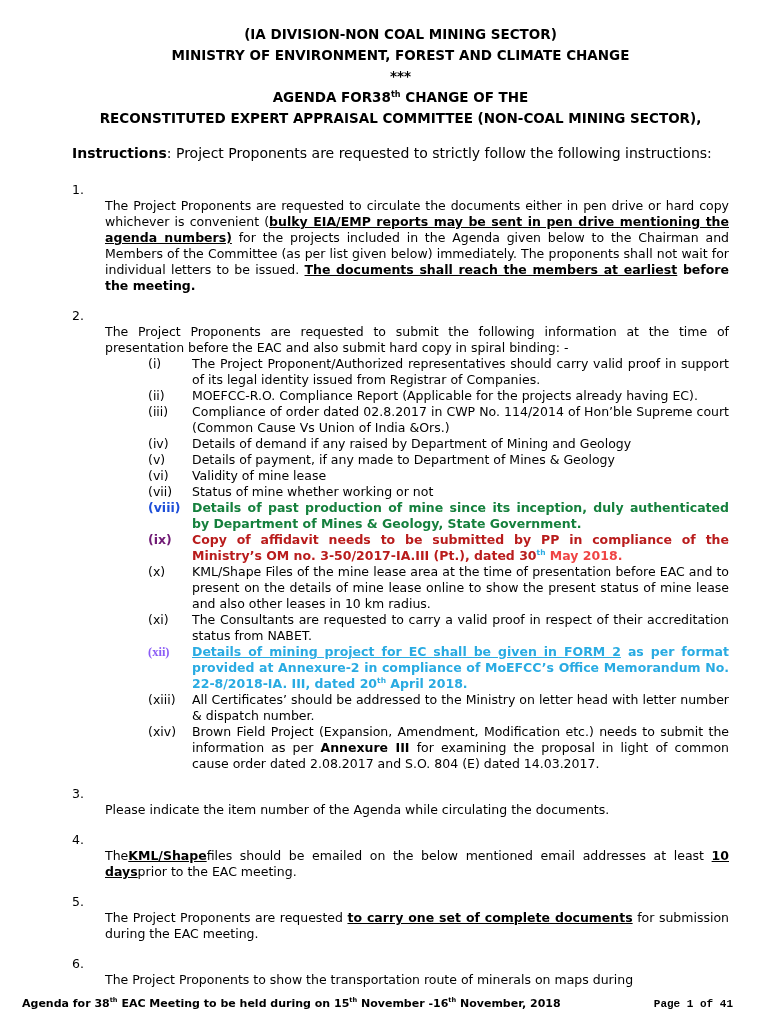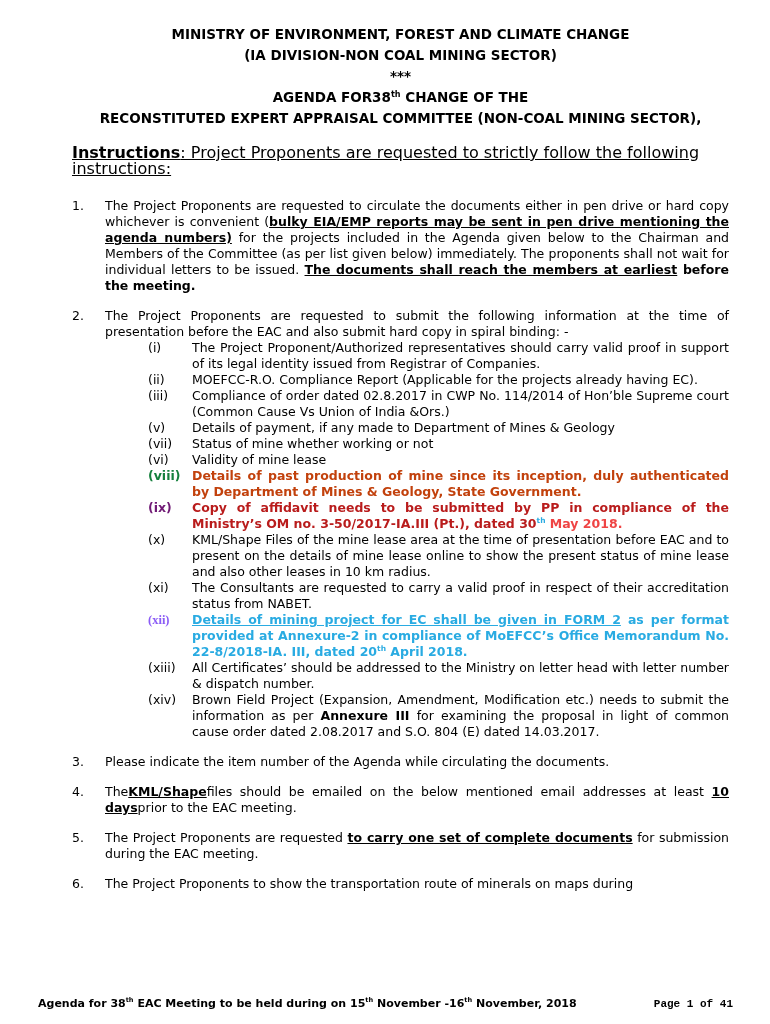--- a/index.html
+++ b/index.html
@@ -57,8 +57,8 @@
 <div class="page">
 
   <div class="header">
+    <div><span style="font-weight: bold;">(IA DIVISION-NON COAL MINING SECTOR)</span></div>
     <div><span style="font-weight: bold;">MINISTRY OF ENVIRONMENT, FOREST AND CLIMATE CHANGE</span></div>
-    <div><span style="font-weight: bold;">(IA DIVISION-NON COAL MINING SECTOR)</span></div>
     <div><span style="font-weight: bold;">***</span></div>
     <div><span style="font-weight: bold;">AGENDA FOR38</span><sup style="font-weight: bold;">th</sup><span style="font-weight: bold;"> CHANGE OF THE</span></div>
     <div><span style="font-weight: bold;">RECONSTITUTED EXPERT APPRAISAL COMMITTEE (NON-COAL MINING SECTOR),</span></div>

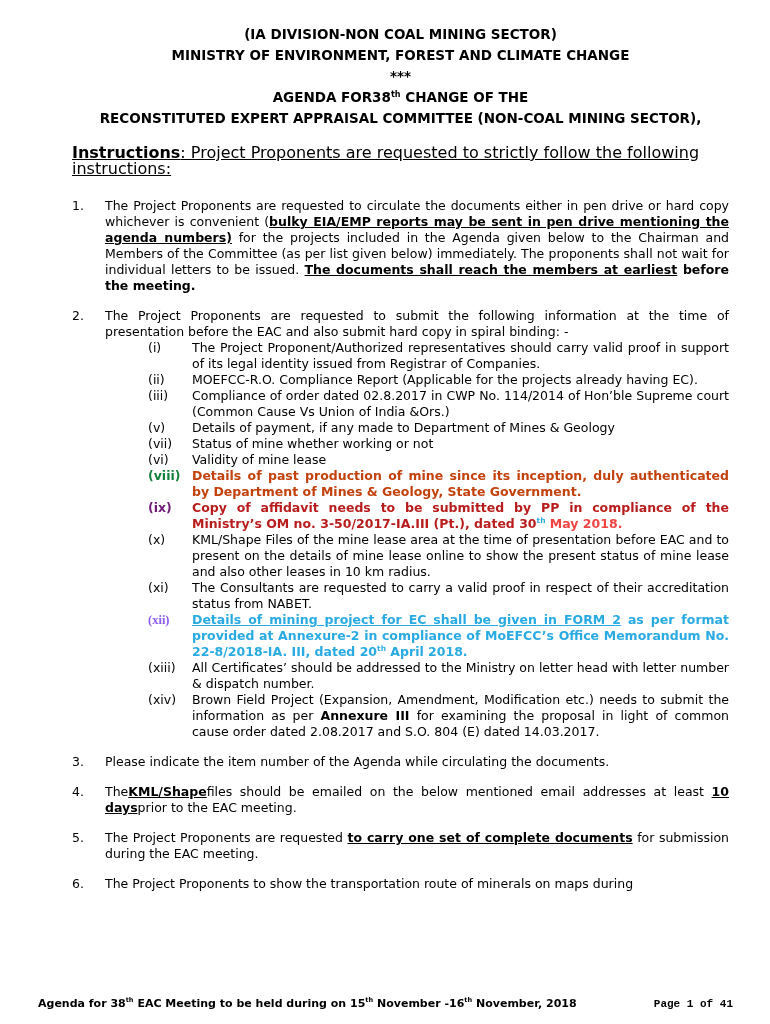--- a/index.html
+++ b/index.html
@@ -20,10 +20,9 @@
     margin-bottom: 16px;
   }
   .instructions {
-    font-size: 16px;
+    font-size: 14px;
     line-height: 16px;
     margin-bottom: 21px;
-    text-decoration: underline;
   }
   .item {
     display: flex;

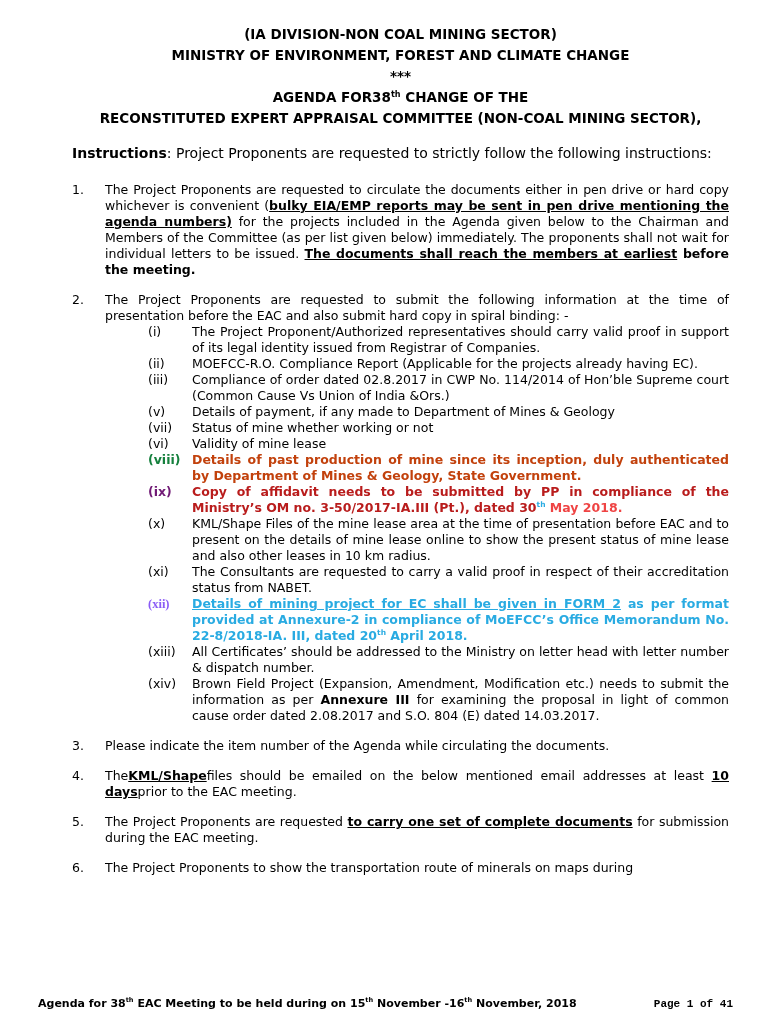--- a/index.html
+++ b/index.html
@@ -32,7 +32,7 @@
   }
   .item-num { width: 33px; flex: none; }
   .item-body-wrap { flex: 1; min-width: 0; }
-  .item-body { text-align: justify; }
+  .item-body { text-align: justify; margin-top: 16px; }
   .sub { display: flex; margin-left: 43px; }
   .sub-num { width: 44px; flex: none; }
   .sub-body { flex: 1; min-width: 0; text-align: justify; }

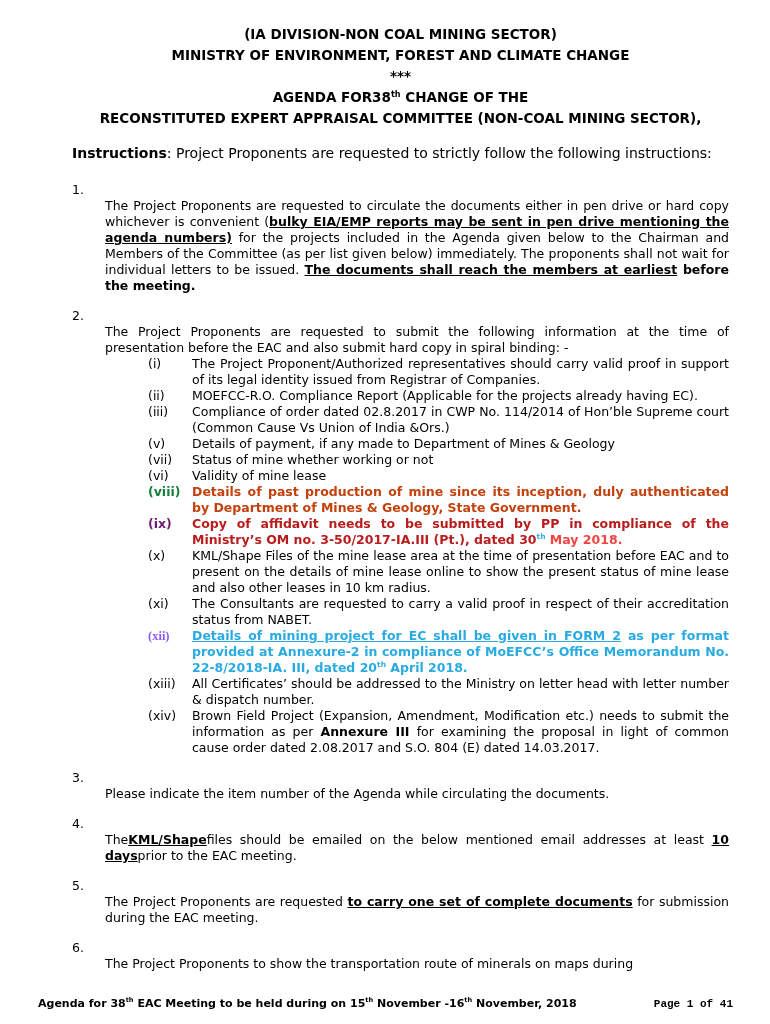--- a/index.html
+++ b/index.html
@@ -89,6 +89,10 @@
         <div class="sub-body"><span>Compliance of order dated 02.8.2017 in CWP No. 114/2014 of Hon’ble Supreme court (Common Cause Vs Union of India &amp;Ors.)</span></div>
       </div>
       <div class="sub">
+        <div class="sub-num"><span>(iv)</span></div>
+        <div class="sub-body"><span>Details of demand if any raised by Department of Mining and Geology</span></div>
+      </div>
+      <div class="sub">
         <div class="sub-num"><span>(v)</span></div>
         <div class="sub-body"><span>Details of payment, if any made to Department of Mines &amp; Geology</span></div>
       </div>

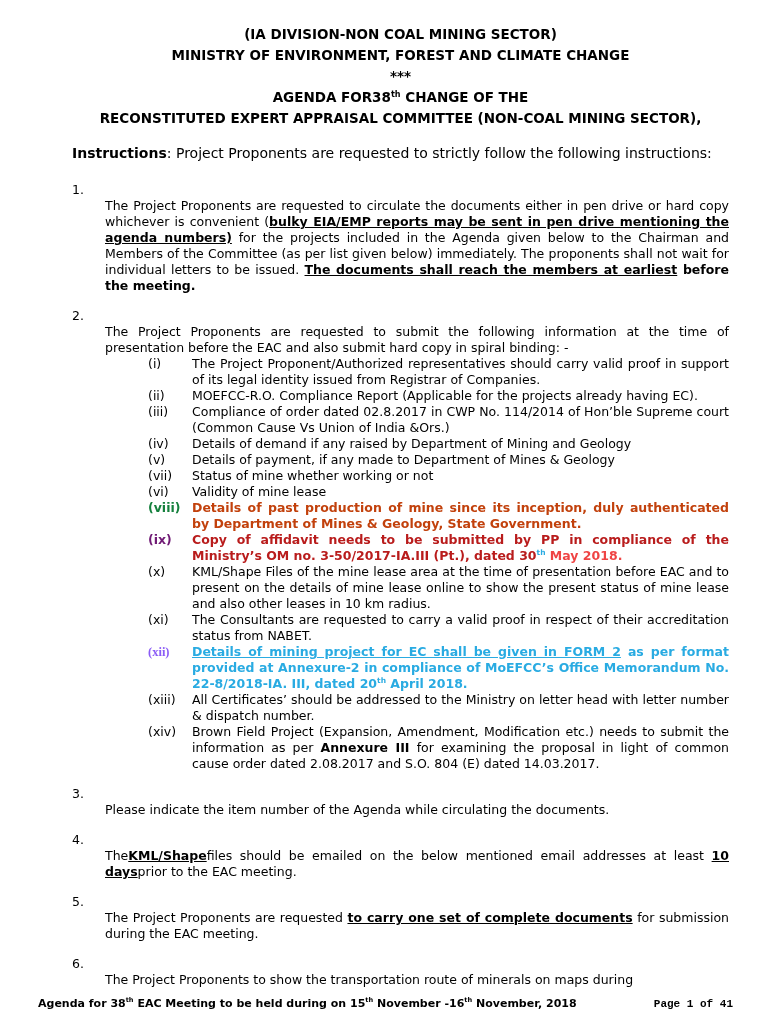--- a/index.html
+++ b/index.html
@@ -97,12 +97,12 @@
         <div class="sub-body"><span>Details of payment, if any made to Department of Mines &amp; Geology</span></div>
       </div>
       <div class="sub">
+        <div class="sub-num"><span>(vi)</span></div>
+        <div class="sub-body"><span>Validity of mine lease</span></div>
+      </div>
+      <div class="sub">
         <div class="sub-num"><span>(vii)</span></div>
         <div class="sub-body"><span>Status of mine whether working or not</span></div>
-      </div>
-      <div class="sub">
-        <div class="sub-num"><span>(vi)</span></div>
-        <div class="sub-body"><span>Validity of mine lease</span></div>
       </div>
       <div class="sub">
         <div class="sub-num"><span style="font-weight: bold; color: #15803d;">(viii)</span></div>

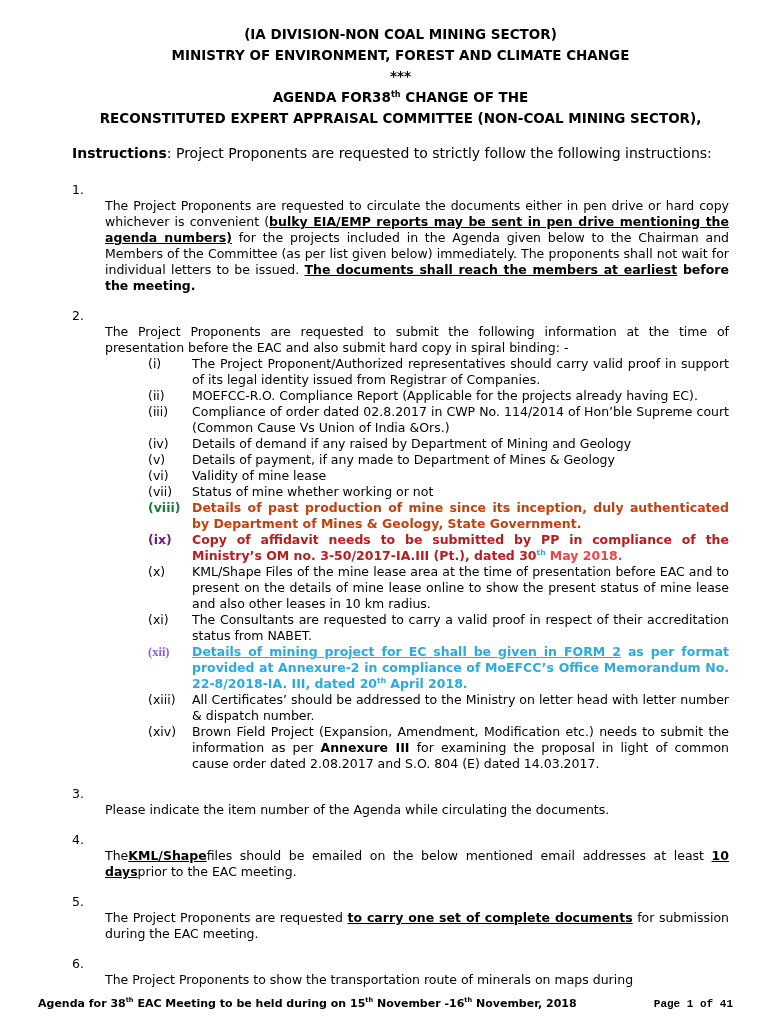--- a/index.html
+++ b/index.html
@@ -105,7 +105,7 @@
         <div class="sub-body"><span>Status of mine whether working or not</span></div>
       </div>
       <div class="sub">
-        <div class="sub-num"><span style="font-weight: bold; color: #15803d;">(viii)</span></div>
+        <div class="sub-num"><span style="font-weight: bold; color: #1d4ed8;">(viii)</span></div>
         <div class="sub-body"><span style="font-weight: bold; color: #c2410c;">Details of past production of mine since its inception, duly authenticated by Department of Mines &amp; Geology, State Government.</span></div>
       </div>
       <div class="sub">

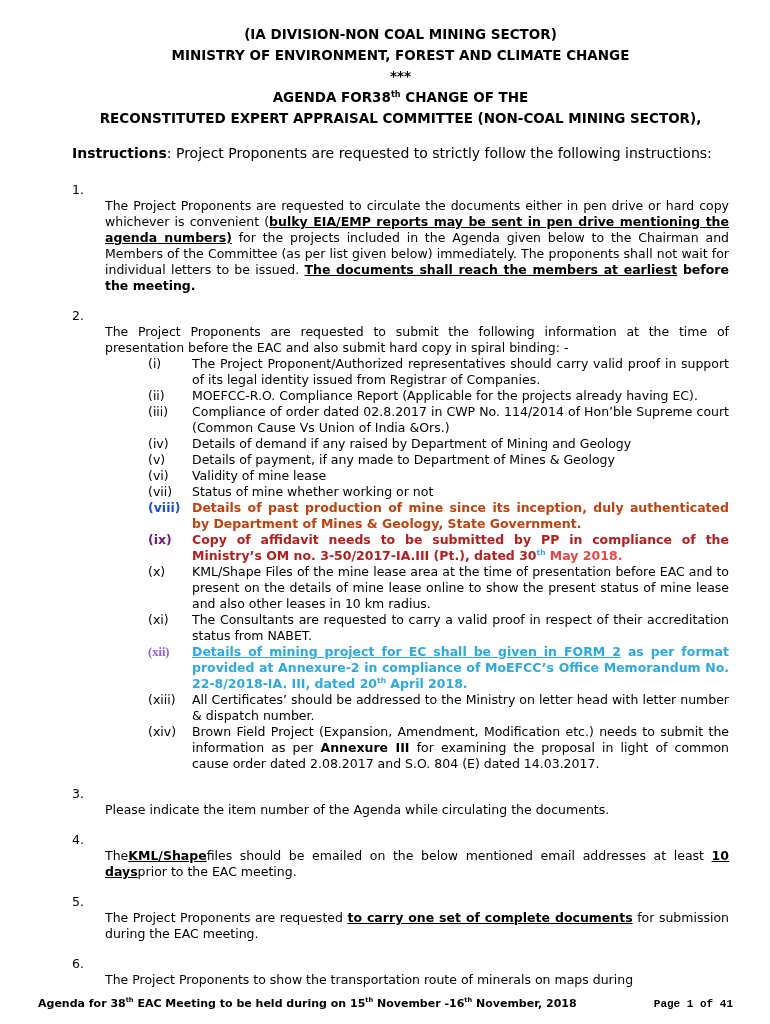--- a/index.html
+++ b/index.html
@@ -106,7 +106,7 @@
       </div>
       <div class="sub">
         <div class="sub-num"><span style="font-weight: bold; color: #1d4ed8;">(viii)</span></div>
-        <div class="sub-body"><span style="font-weight: bold; color: #c2410c;">Details of past production of mine since its inception, duly authenticated by Department of Mines &amp; Geology, State Government.</span></div>
+        <div class="sub-body"><span style="font-weight: bold; color: #15803d;">Details of past production of mine since its inception, duly authenticated by Department of Mines &amp; Geology, State Government.</span></div>
       </div>
       <div class="sub">
         <div class="sub-num"><span style="font-weight: bold; color: #701a75;">(ix)</span></div>

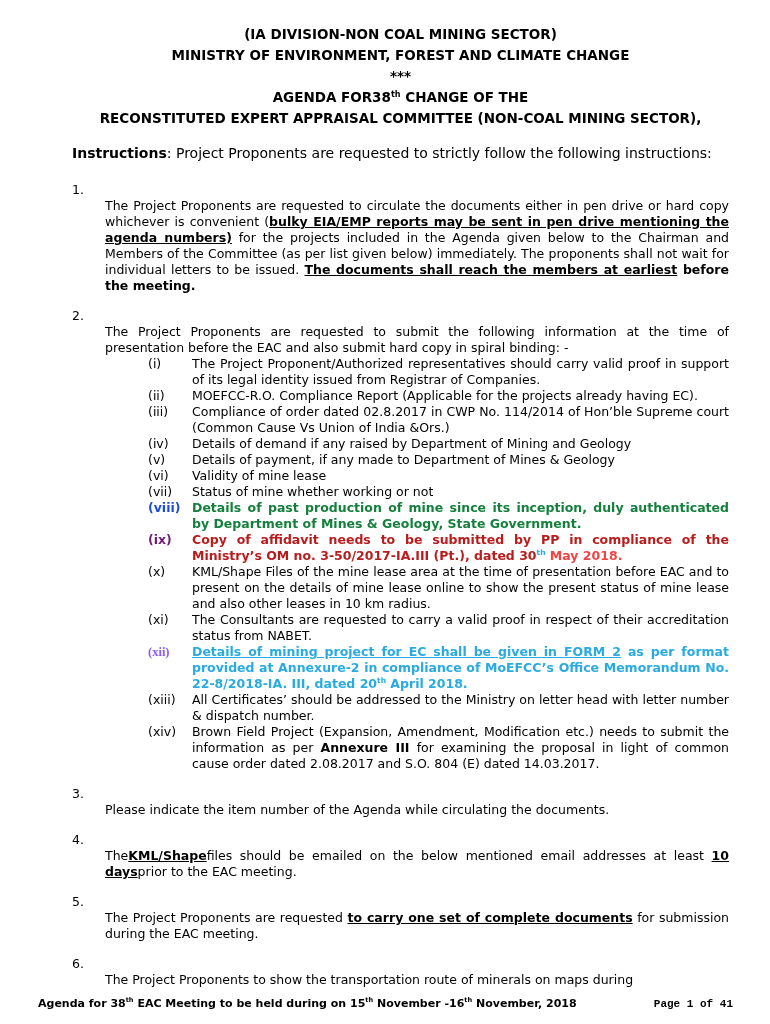--- a/index.html
+++ b/index.html
@@ -39,7 +39,7 @@
   sup { font-size: 0.6em; line-height: 0; }
   .footer {
     position: absolute;
-    left: 38px;
+    left: 22px;
     right: 37px;
     bottom: 13px;
     display: flex;

